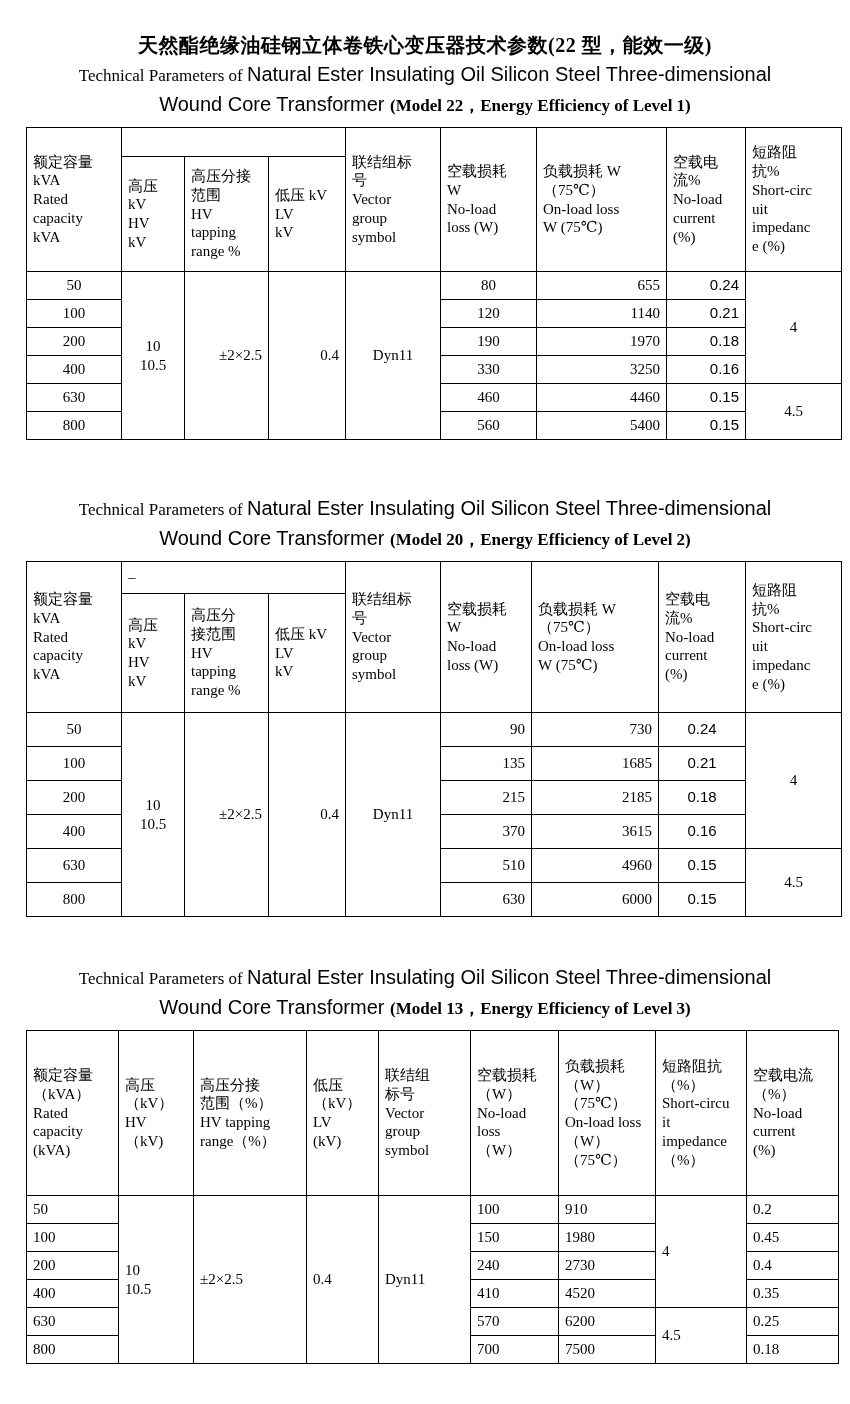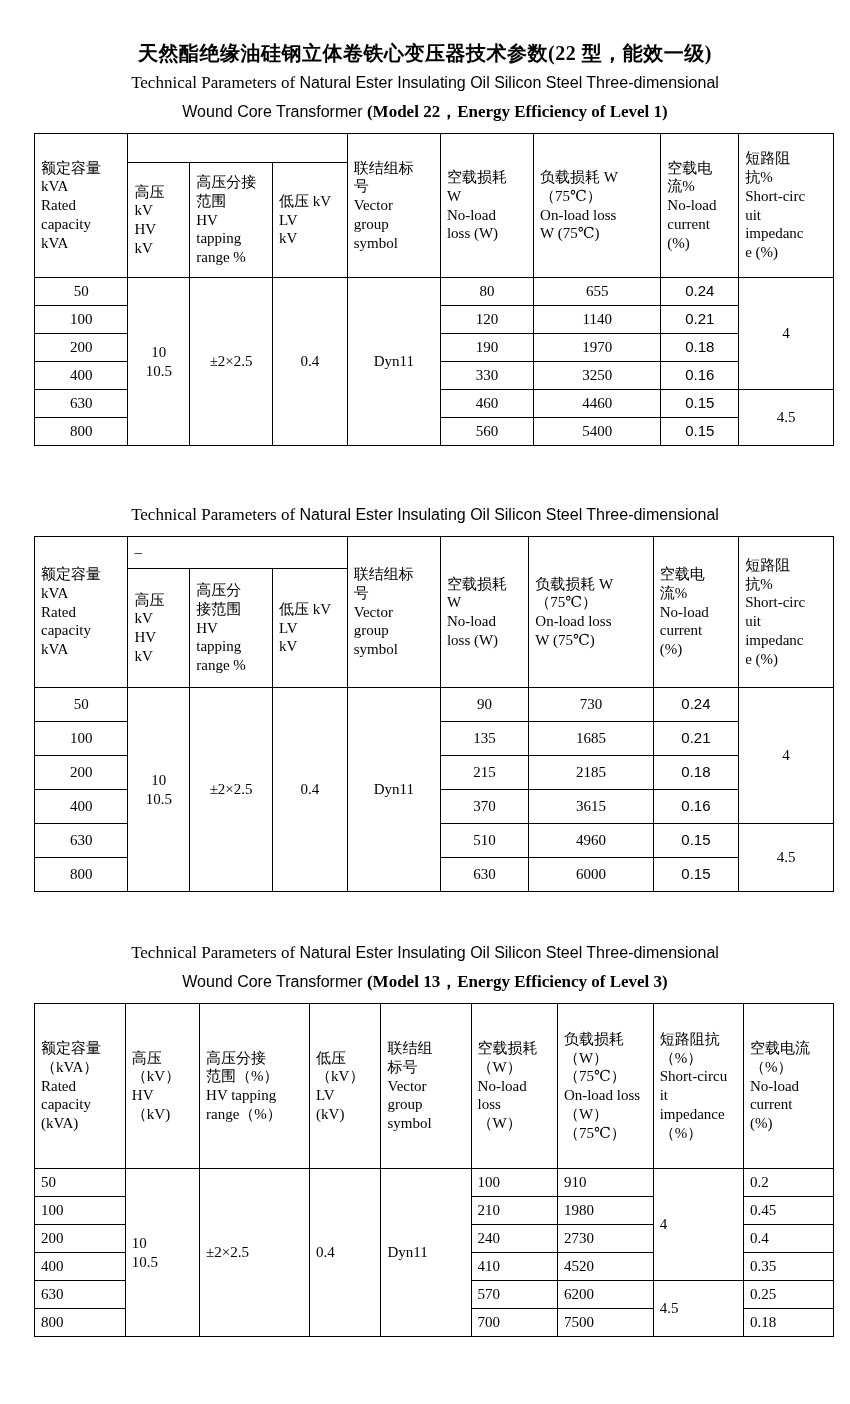--- a/index.html
+++ b/index.html
@@ -12,7 +12,7 @@
     box-sizing: border-box;
     padding-top: 22px;
   }
-  .section { margin: 16px; }
+  .section { margin: 8px; }
   .sec2 { margin-top: 54px; }
   .sec3 { margin-top: 46px; }
   .title-zh {

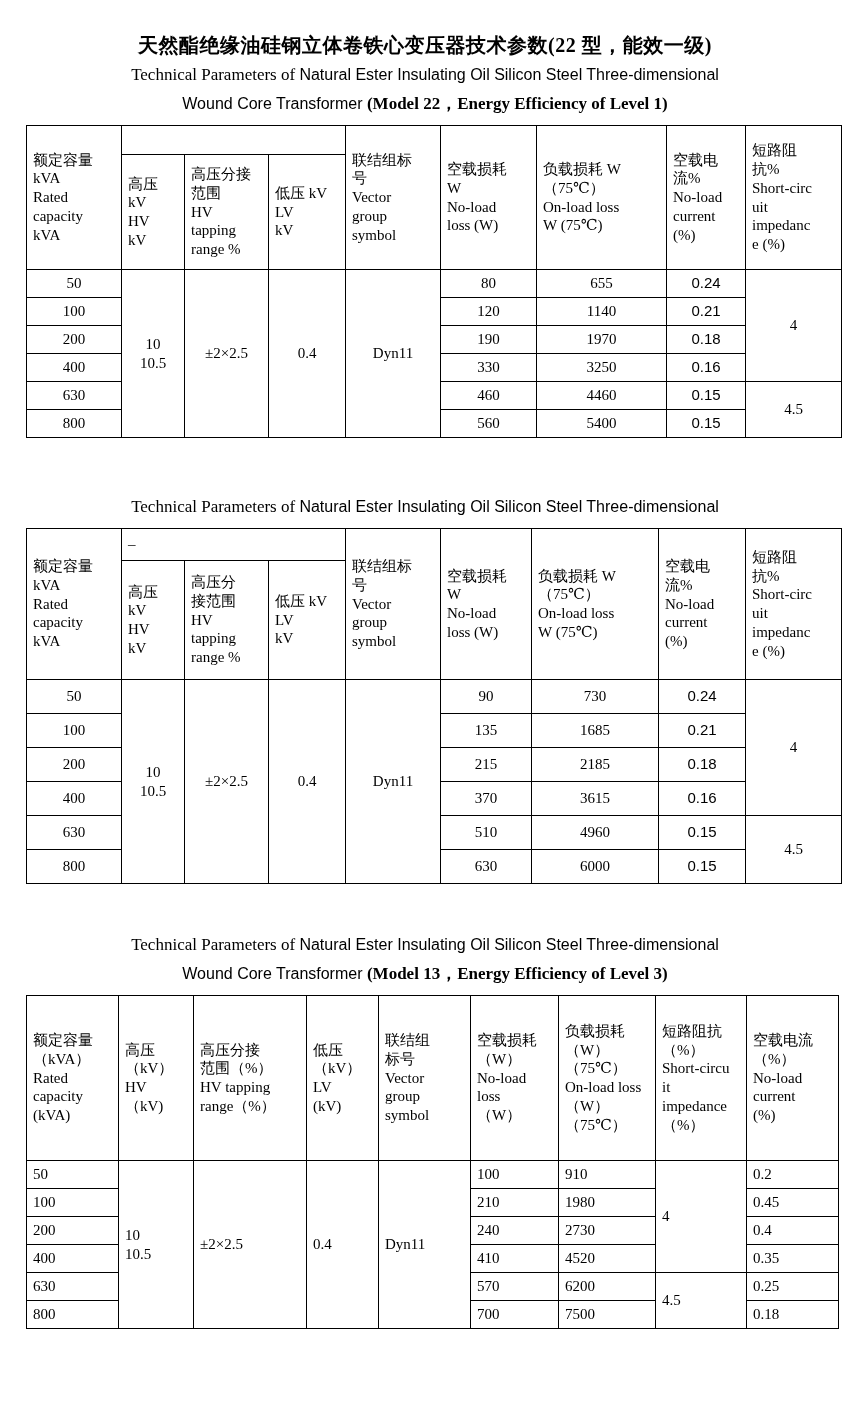--- a/index.html
+++ b/index.html
@@ -28,7 +28,7 @@
     line-height: 29px;
     white-space: nowrap;
   }
-  .title-en .sans { font-family: "Liberation Sans", "DejaVu Sans", sans-serif; font-size: 16px; }
+  .title-en .sans { font-family: "Liberation Sans", "DejaVu Sans", sans-serif; font-size: 20px; }
   .title-en .boldpart { font-weight: bold; }
   table.ptable {
     border-collapse: collapse;

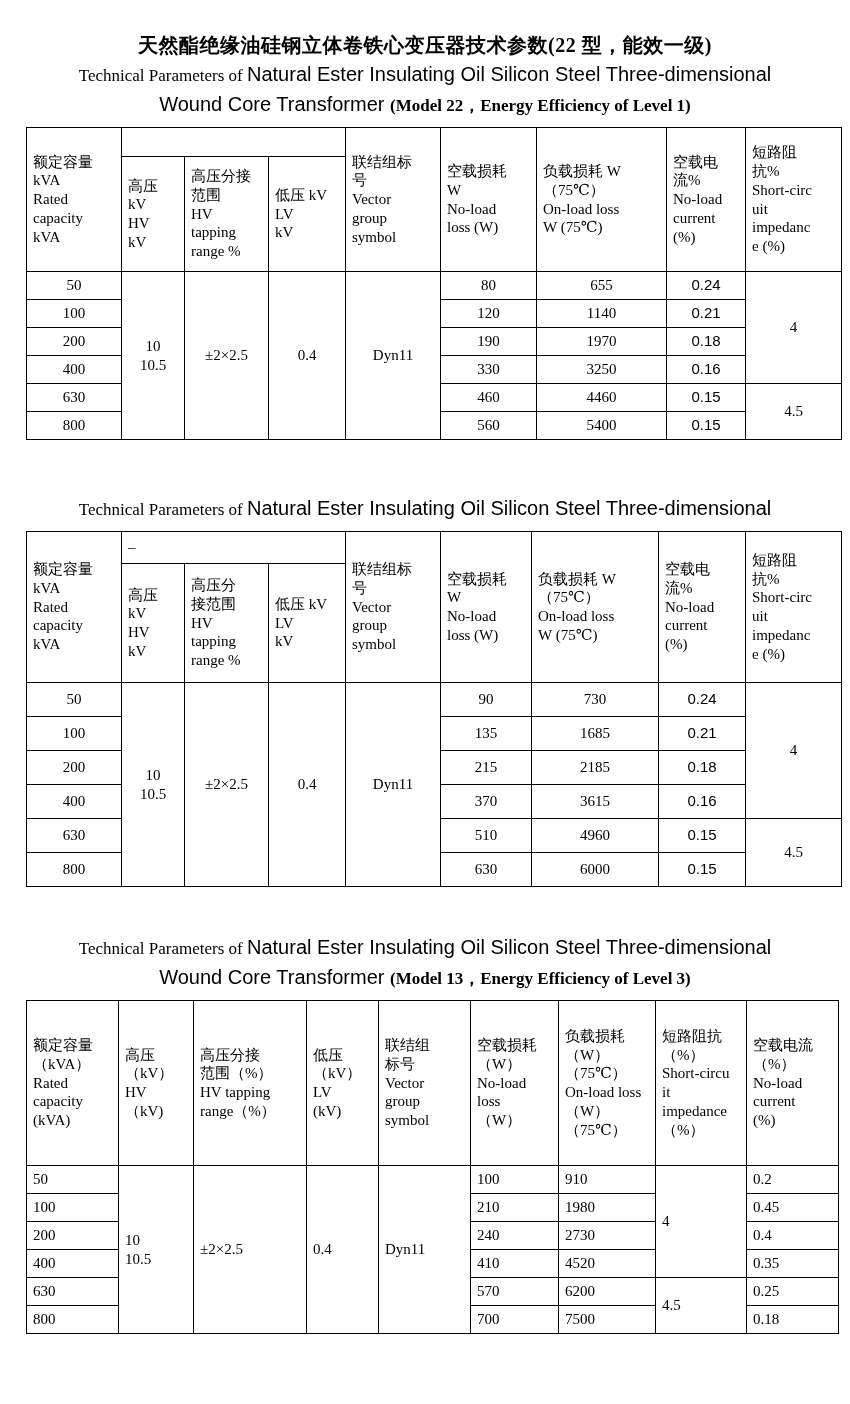--- a/index.html
+++ b/index.html
@@ -48,7 +48,7 @@
   td.hc { text-align: left; }
   td.spanc { vertical-align: top; }
   td.c { text-align: center; }
-  td.l { text-align: center; padding-left: 8px; }
+  td.l { text-align: right; padding-left: 8px; }
   td.l4 { text-align: left; padding-left: 4px; }
   td.sansnum { font-family: "Liberation Sans", "DejaVu Sans", sans-serif; font-size: 14px; }
   tr.h1a td { height: 24px; }

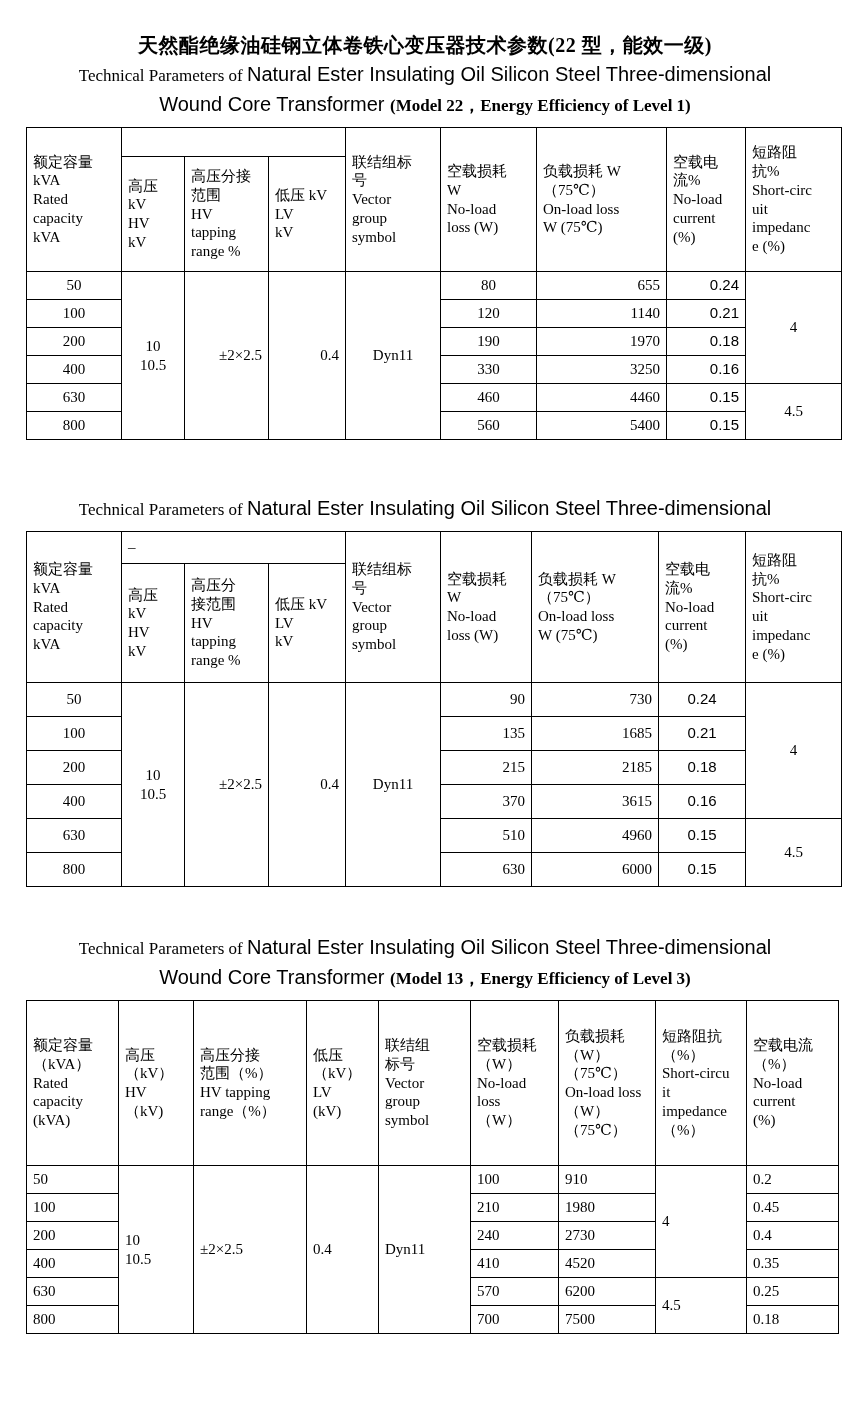--- a/index.html
+++ b/index.html
@@ -177,6 +177,7 @@
 
   <div class="section sec2">
     <div class="title-en"><span>Technical Parameters of </span><span class="sans">Natural Ester Insulating Oil Silicon Steel Three-dimensional</span></div>
+    <div class="title-en"><span class="sans">Wound Core Transformer </span><span class="boldpart">(Model 20，Energy Efficiency of Level 2)</span></div>
 
     <table class="ptable">
       <colgroup>

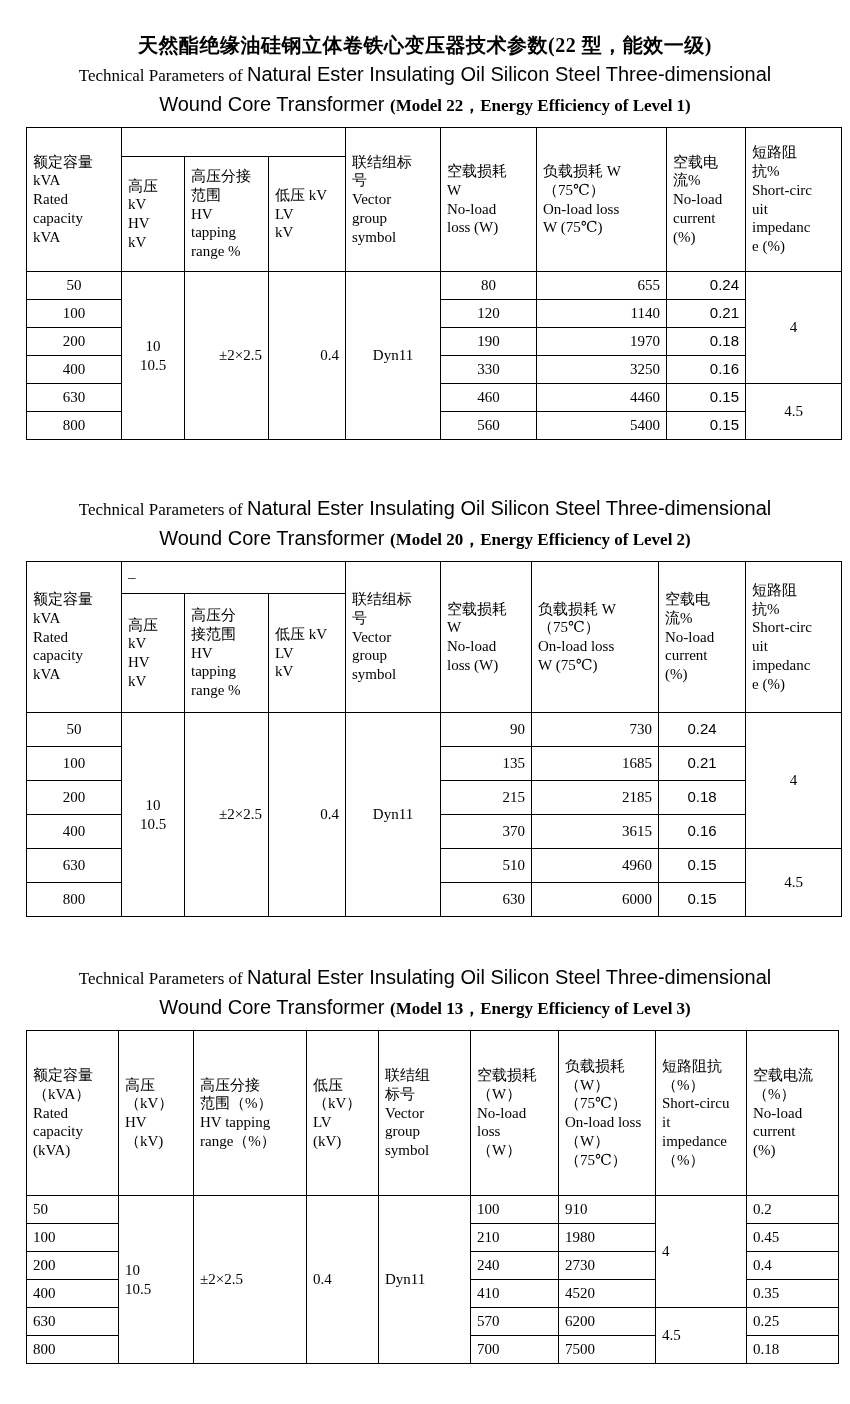--- a/index.html
+++ b/index.html
@@ -362,7 +362,7 @@
         </tr>
         <tr class="r27">
           <td class="l4">100</td>
-          <td class="l4">210</td>
+          <td class="l4">150</td>
           <td class="l4">1980</td>
           <td class="l4">0.45</td>
         </tr>

